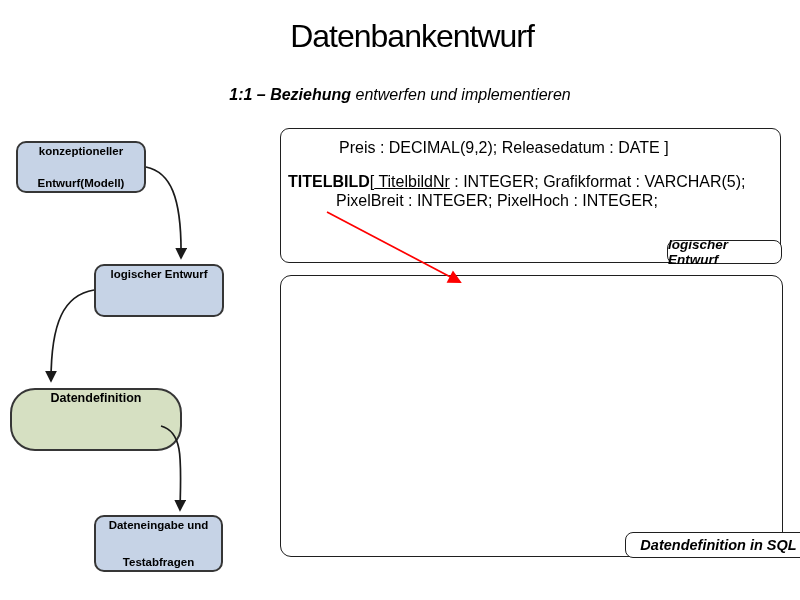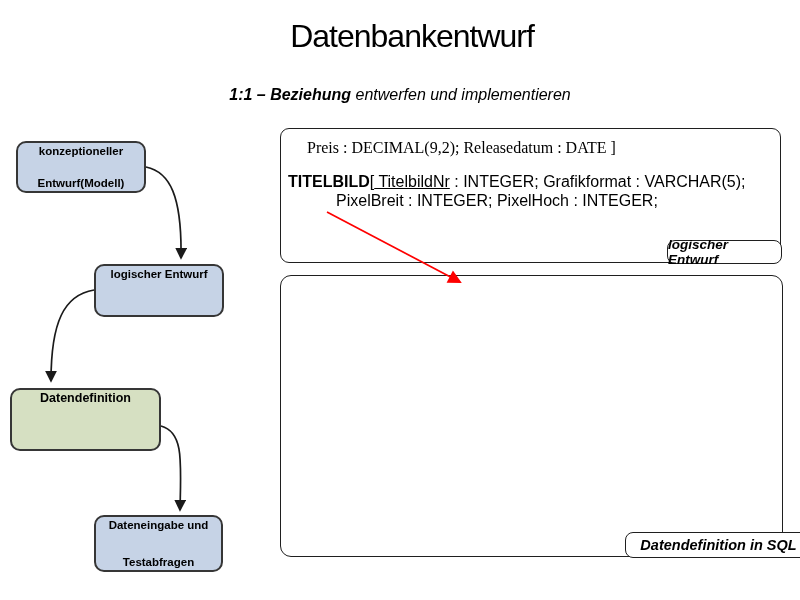--- a/index.html
+++ b/index.html
@@ -40,7 +40,7 @@
   #logical-panel { left:280px; top:128px; width:501px; height:135px; padding:9px 6px 0 7px; }
   #sql-panel     { left:280px; top:275px; width:503px; height:282px; border-radius:11px; }
   .schema-line { font-size:16px; line-height:19.5px; white-space:pre; }
-  .indent-app   { margin-left:19px;font-family:Liberation Serif, serif; }
+  .indent-app   { margin-left:51px; }
   .indent-titel { margin-left:48px; }
   .schema-gap { height:14px; }
   .rel-name { font-weight:bold; }

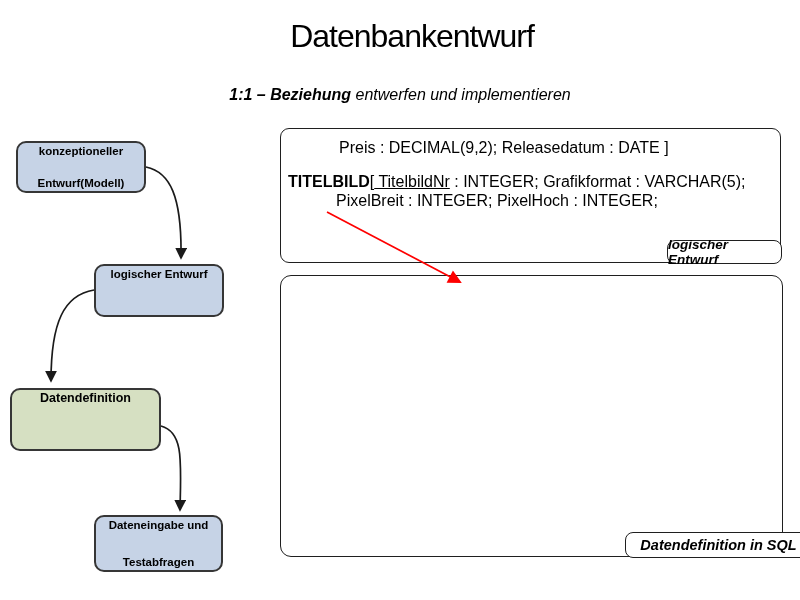--- a/index.html
+++ b/index.html
@@ -30,7 +30,7 @@
   .node-green { background:#d6e0c2; }
   #node1 { left:16px;  top:141px; width:130px; height:52px; }
   #node2 { left:94px;  top:264px; width:130px; height:53px; }
-  #node3 { left:10px;  top:388px; width:151px; height:63px; font-size:12.5px; }
+  #node3 { left:10px;  top:388px; width:172px; height:63px; font-size:12.5px;border-radius:25px; }
   #node4 { left:94px;  top:515px; width:129px; height:57px; }
   
   .panel {

